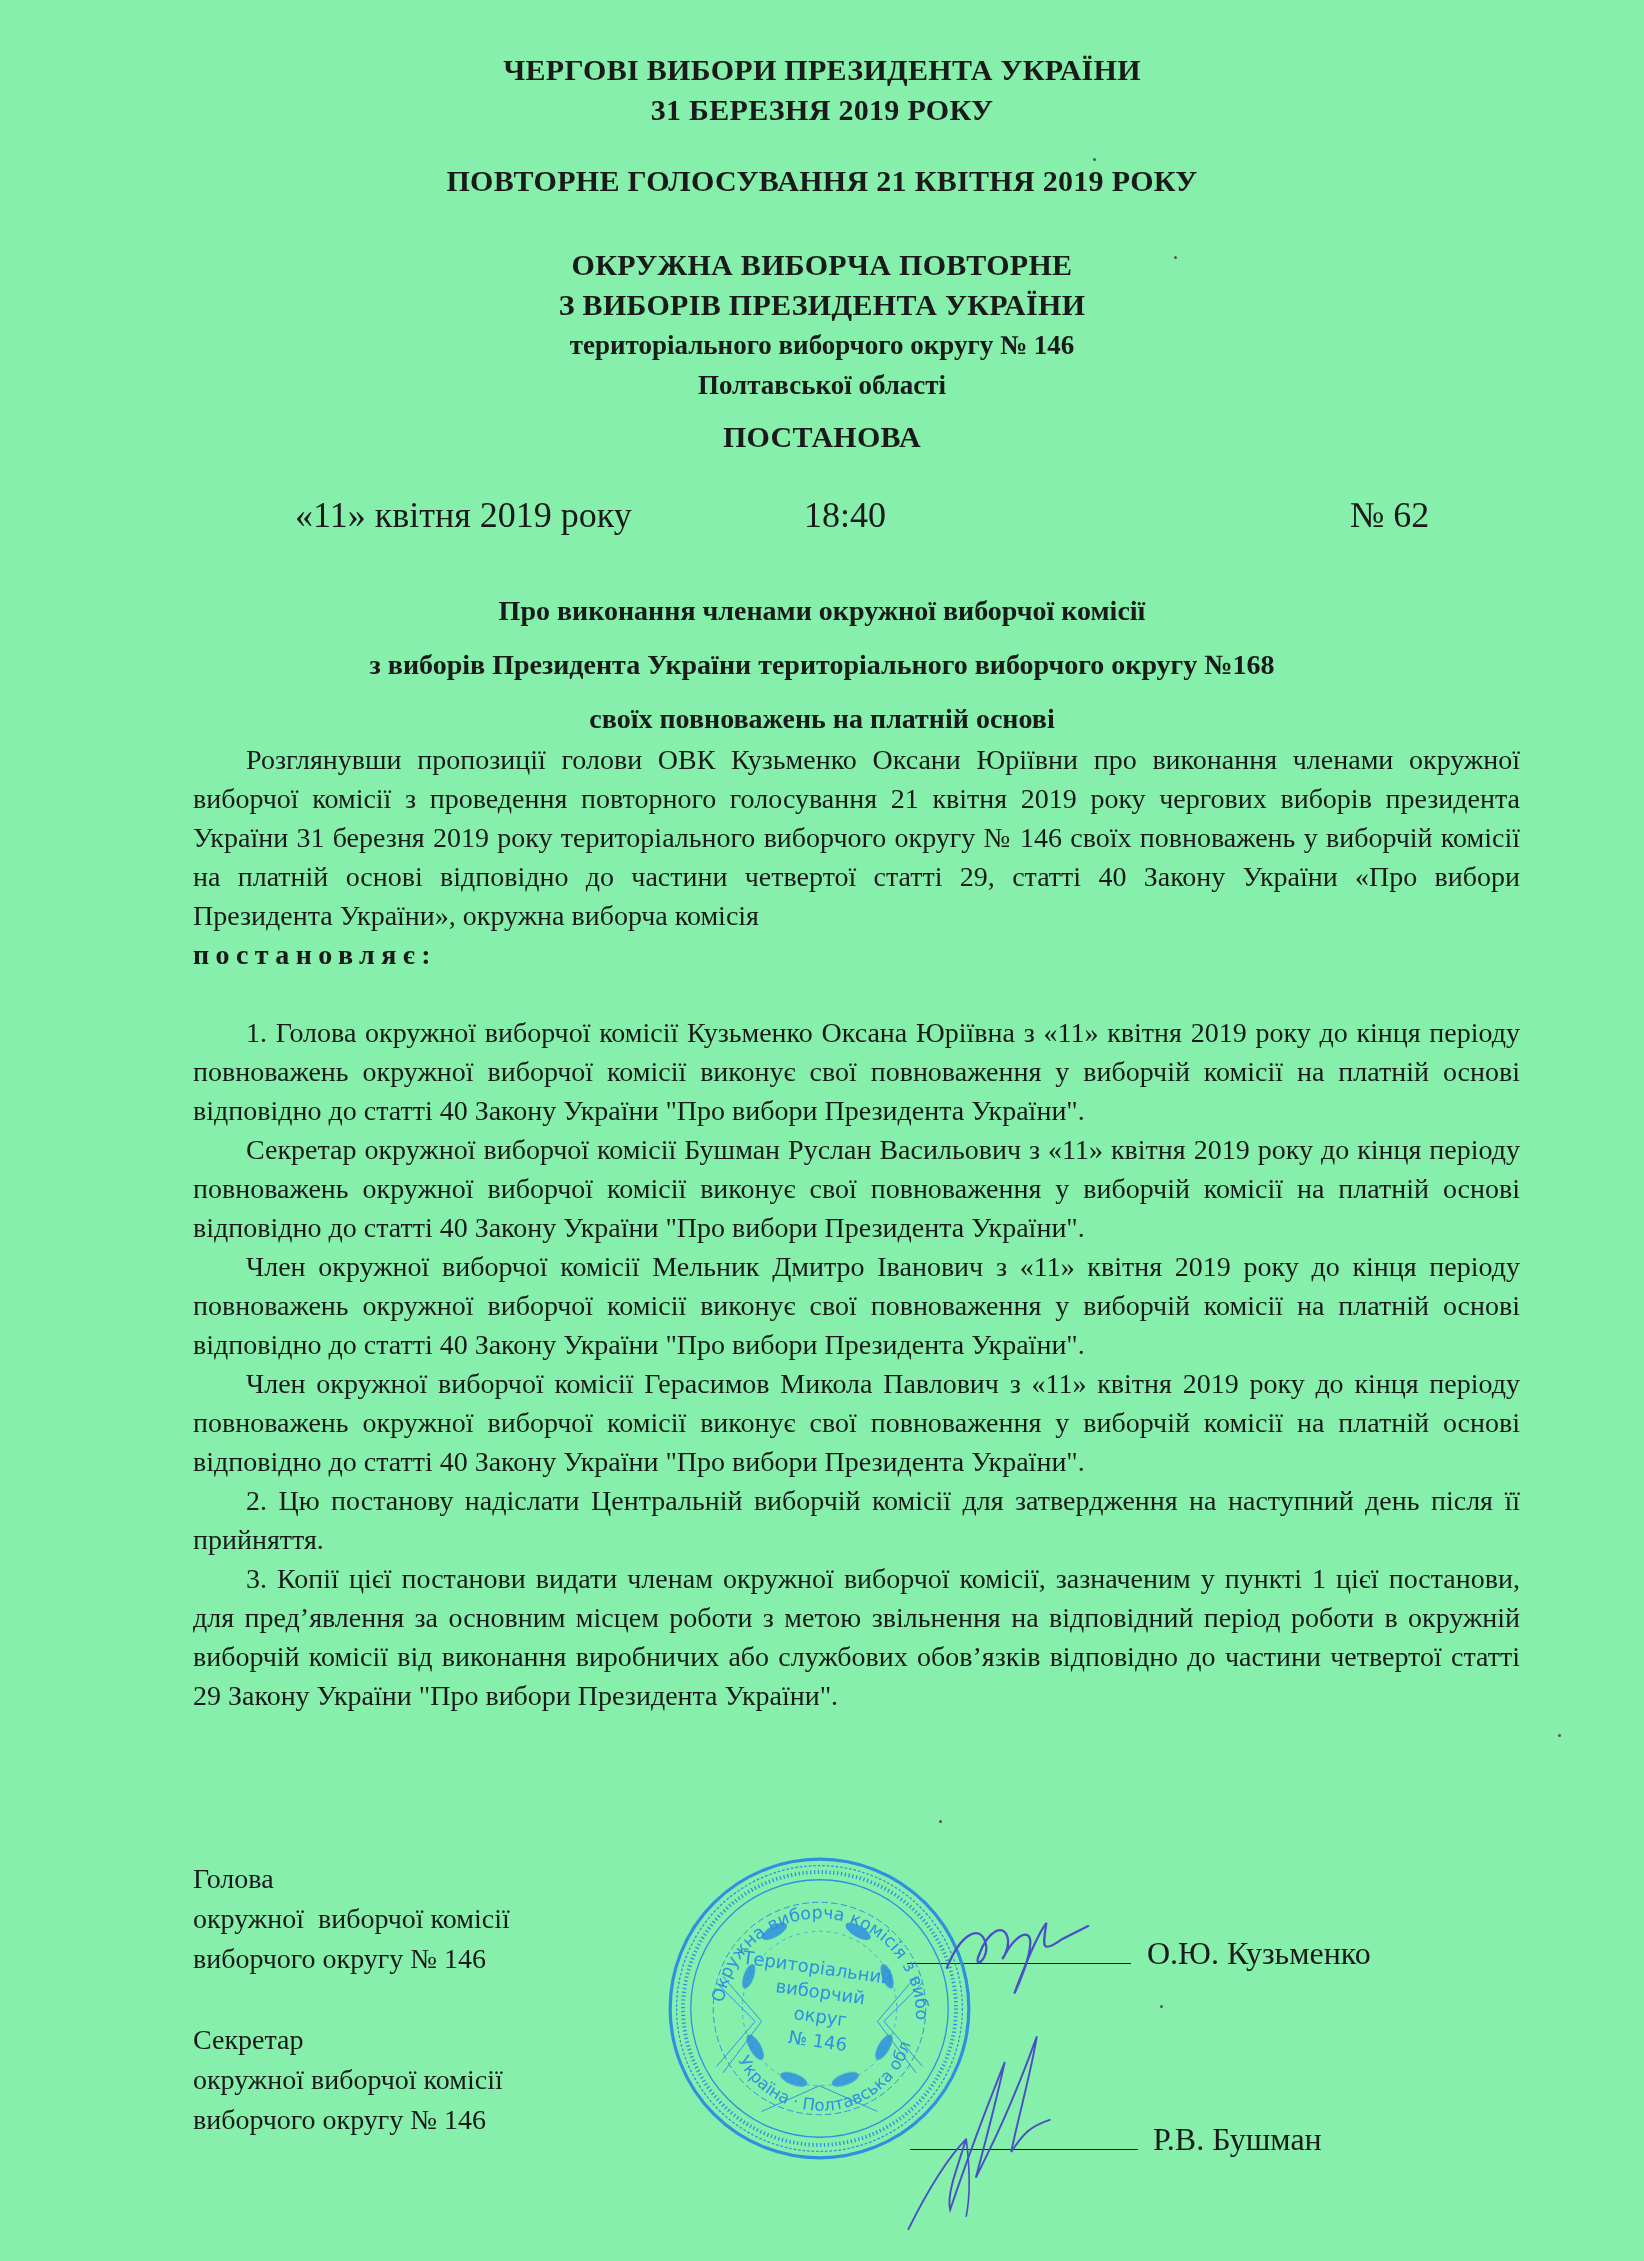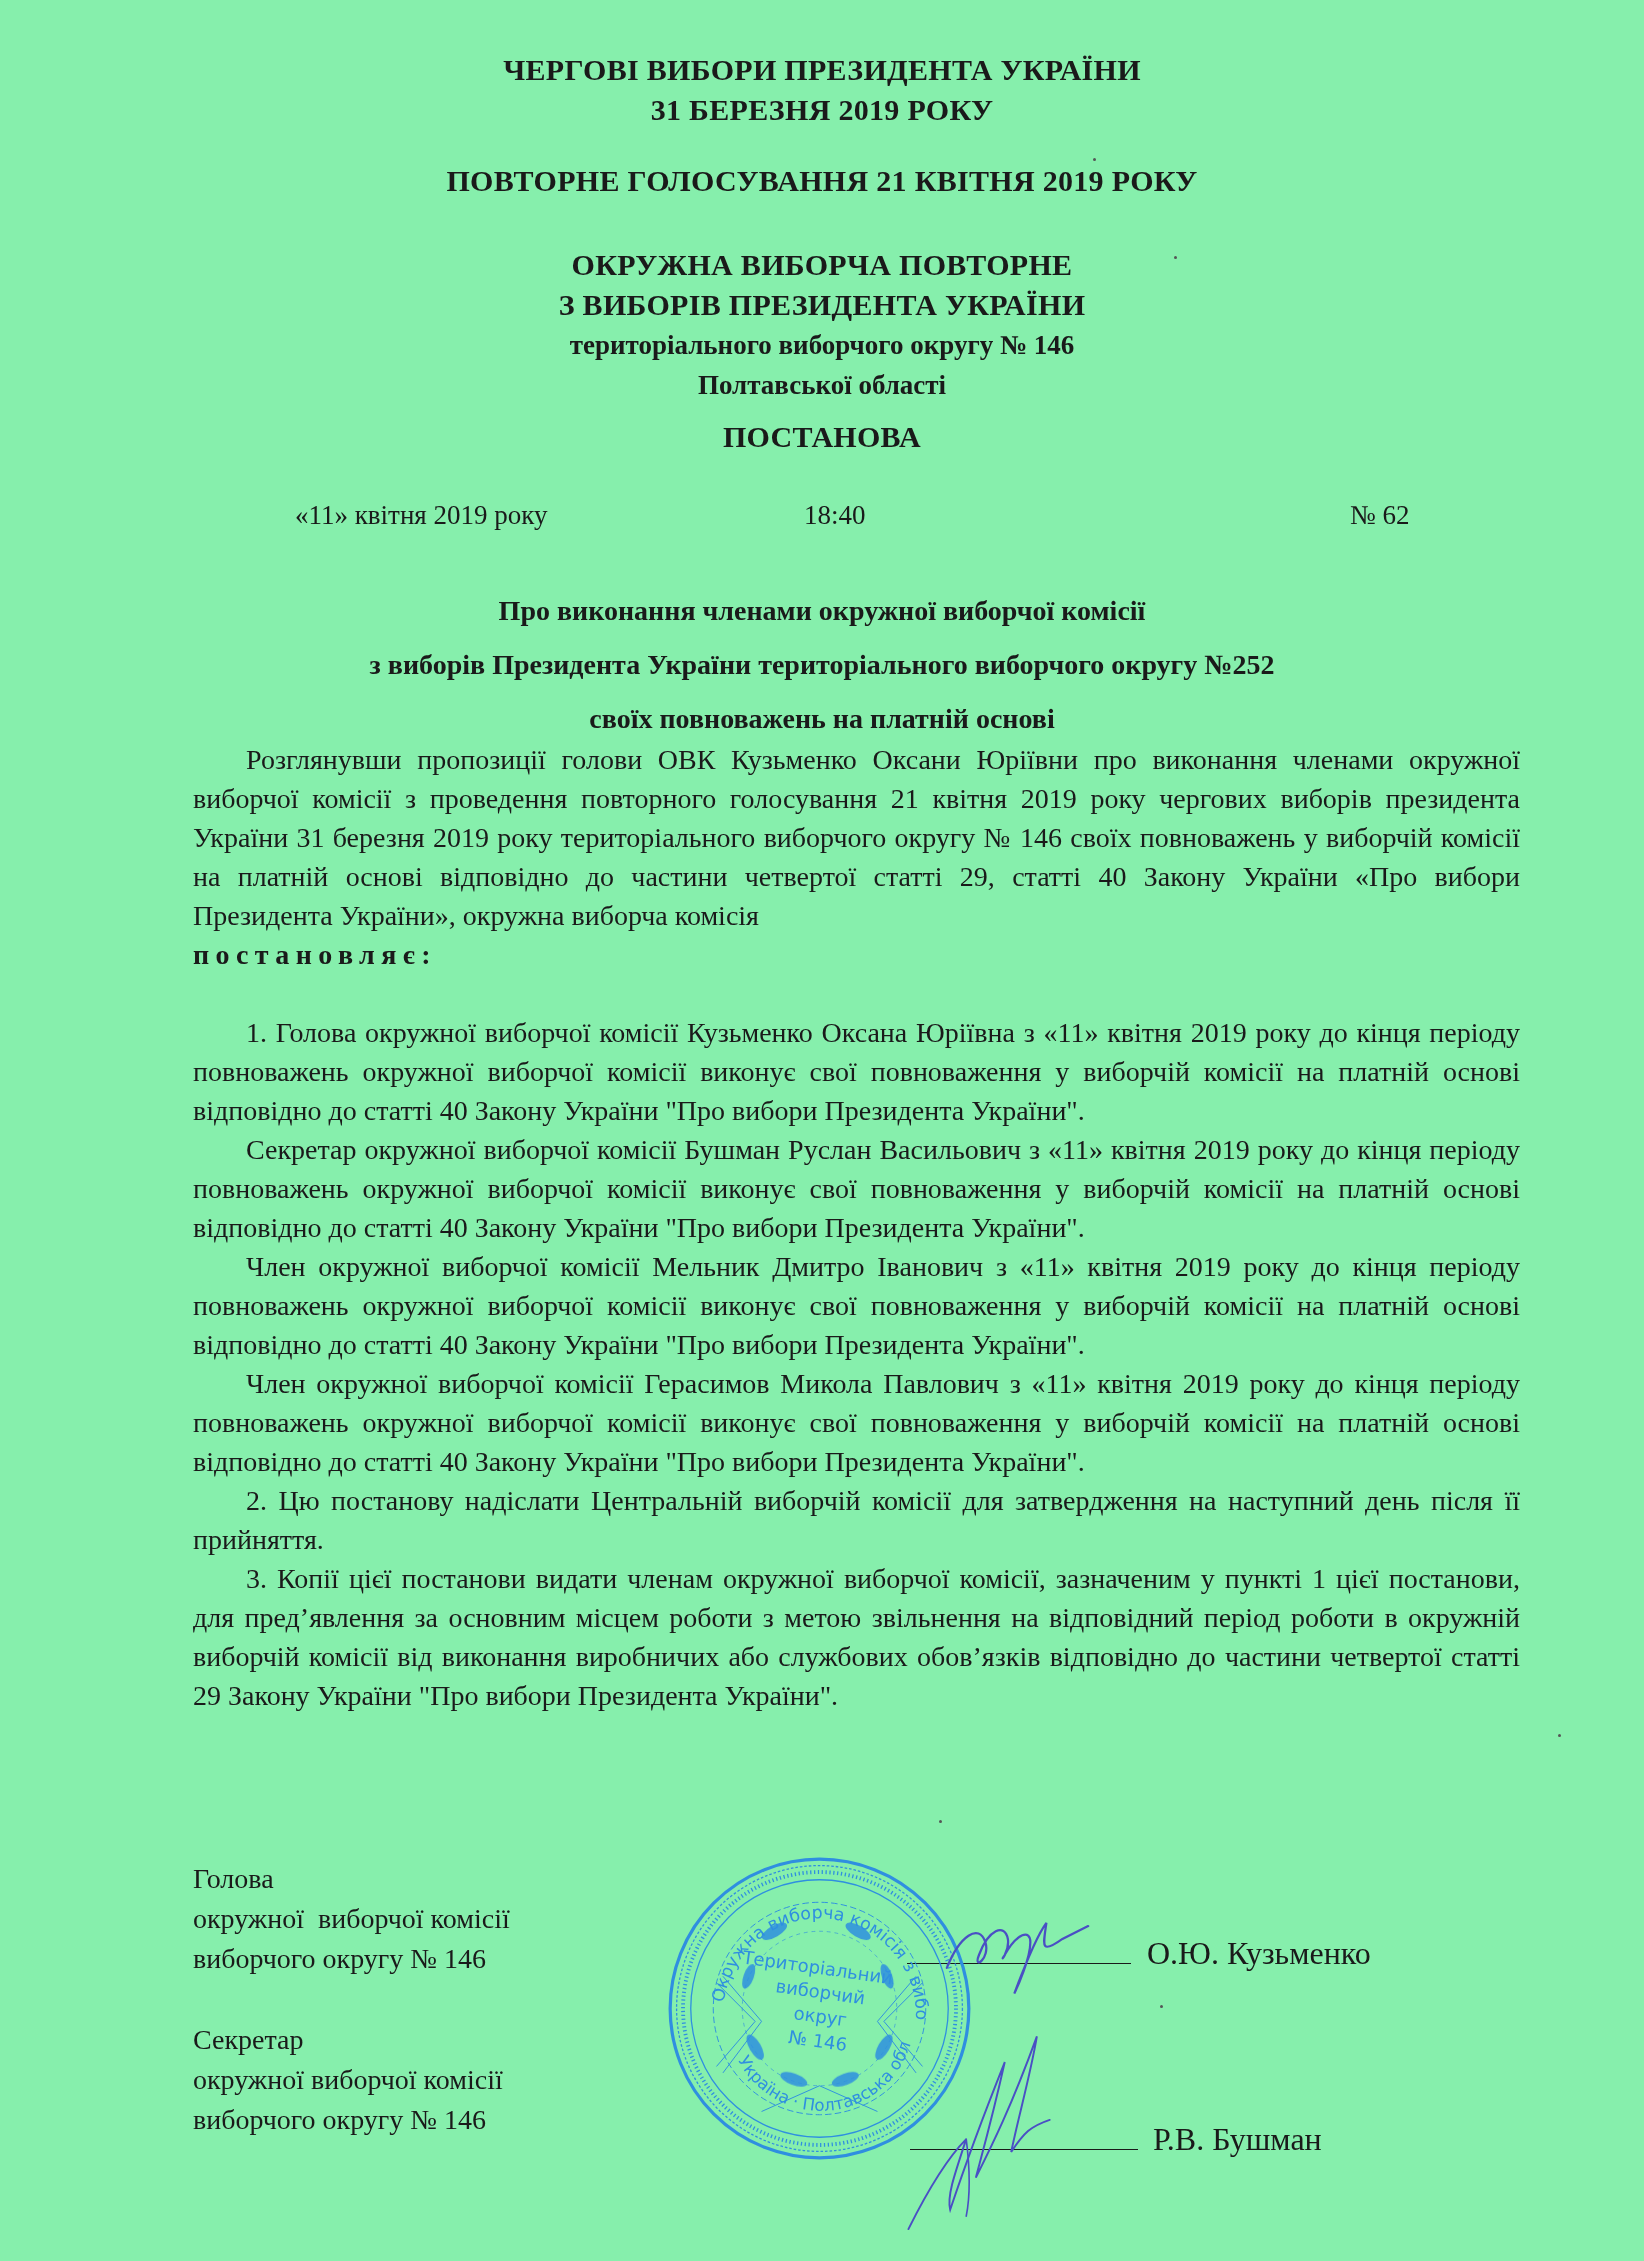--- a/index.html
+++ b/index.html
@@ -42,7 +42,7 @@
     .meta-row {
       position: absolute;
       top: 496px;
-      font-size: 27px;
+      font-size: 36px;
       line-height: 39px;
     }
     .title-line {

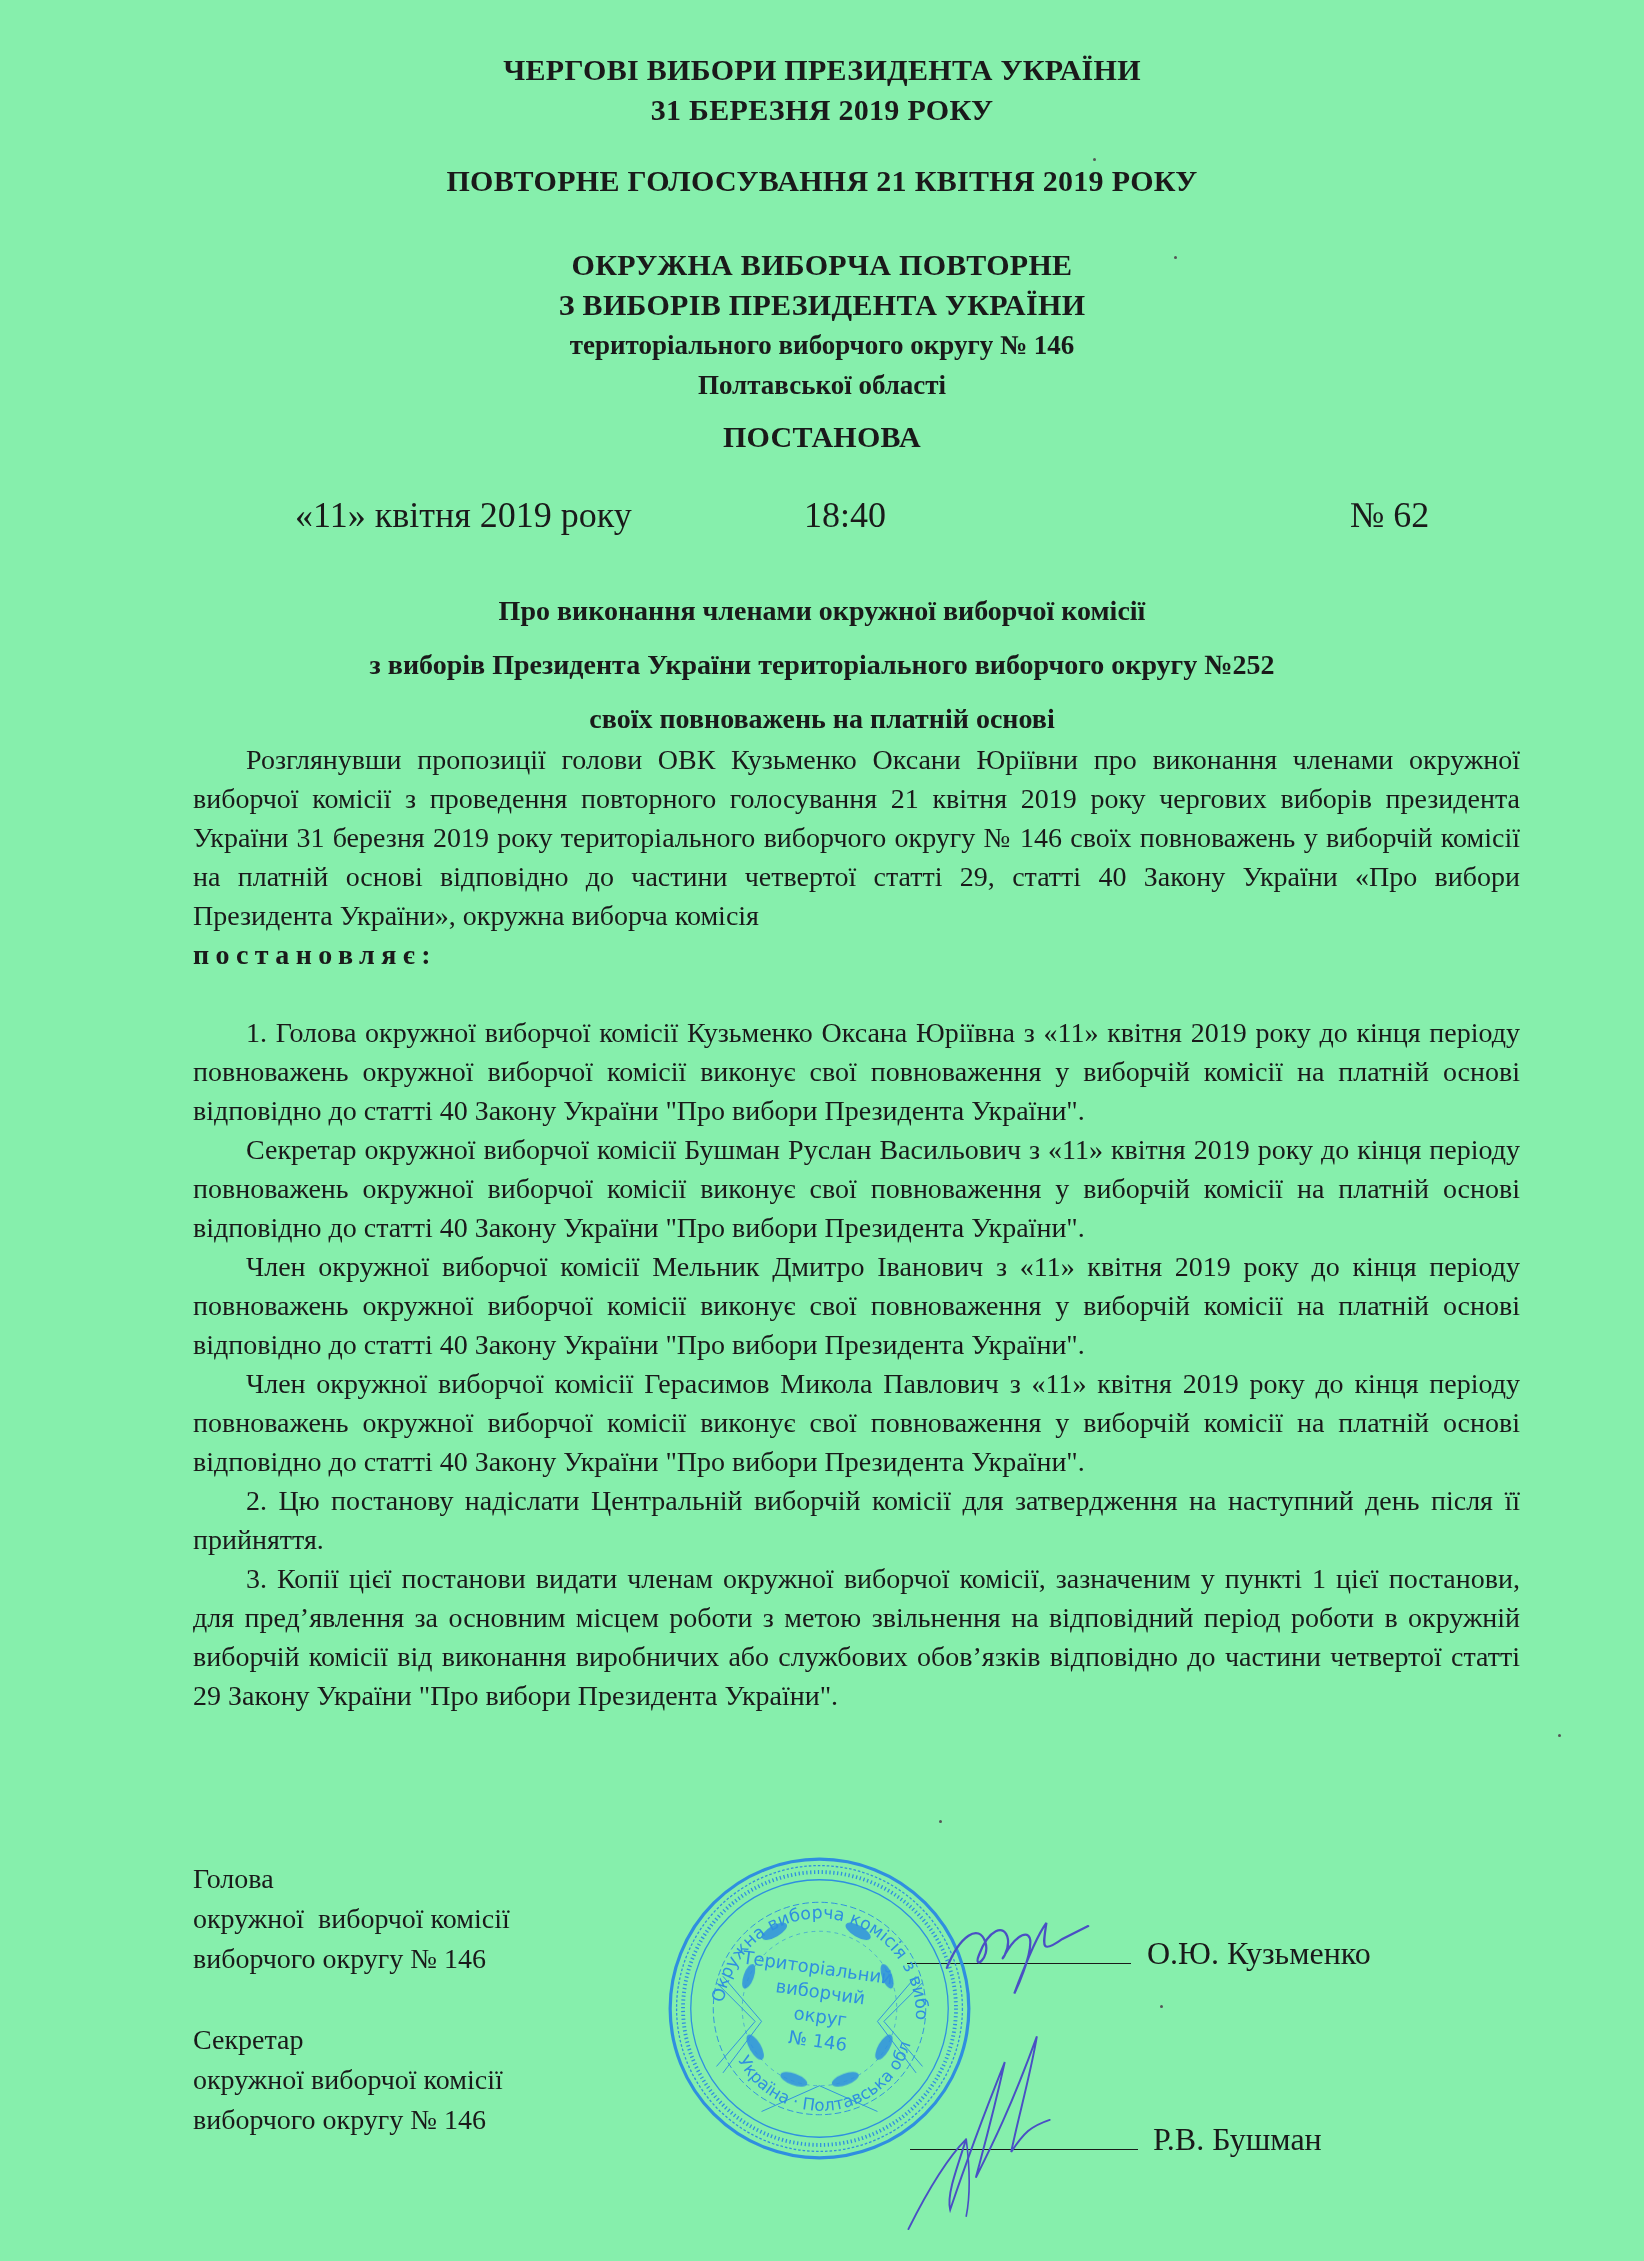--- a/index.html
+++ b/index.html
@@ -133,7 +133,7 @@
 
   <div class="center-block" style="top:584px;">
     <div class="title-line">Про виконання членами окружної виборчої комісії</div>
-    <div class="title-line">з виборів Президента України територіального виборчого округу №252</div>
+    <div class="title-line">з виборів Президента України територіального виборчого округу №168</div>
     <div class="title-line">своїх повноважень на платній основі</div>
   </div>
 

